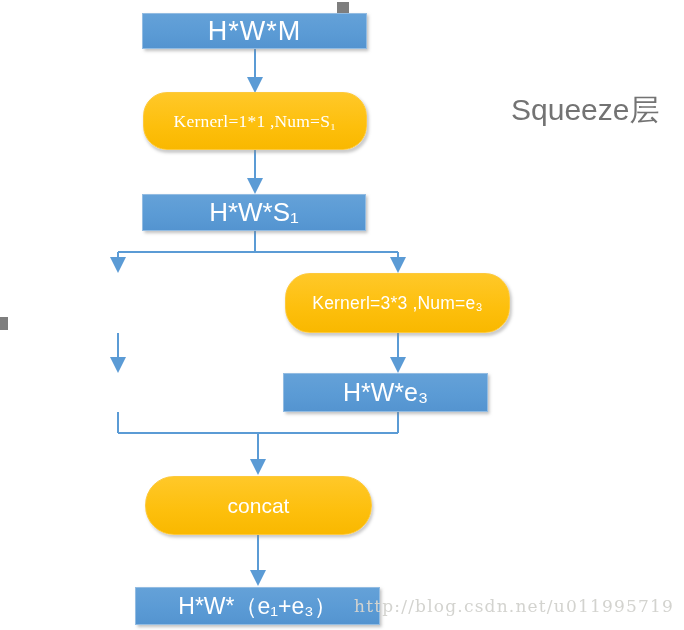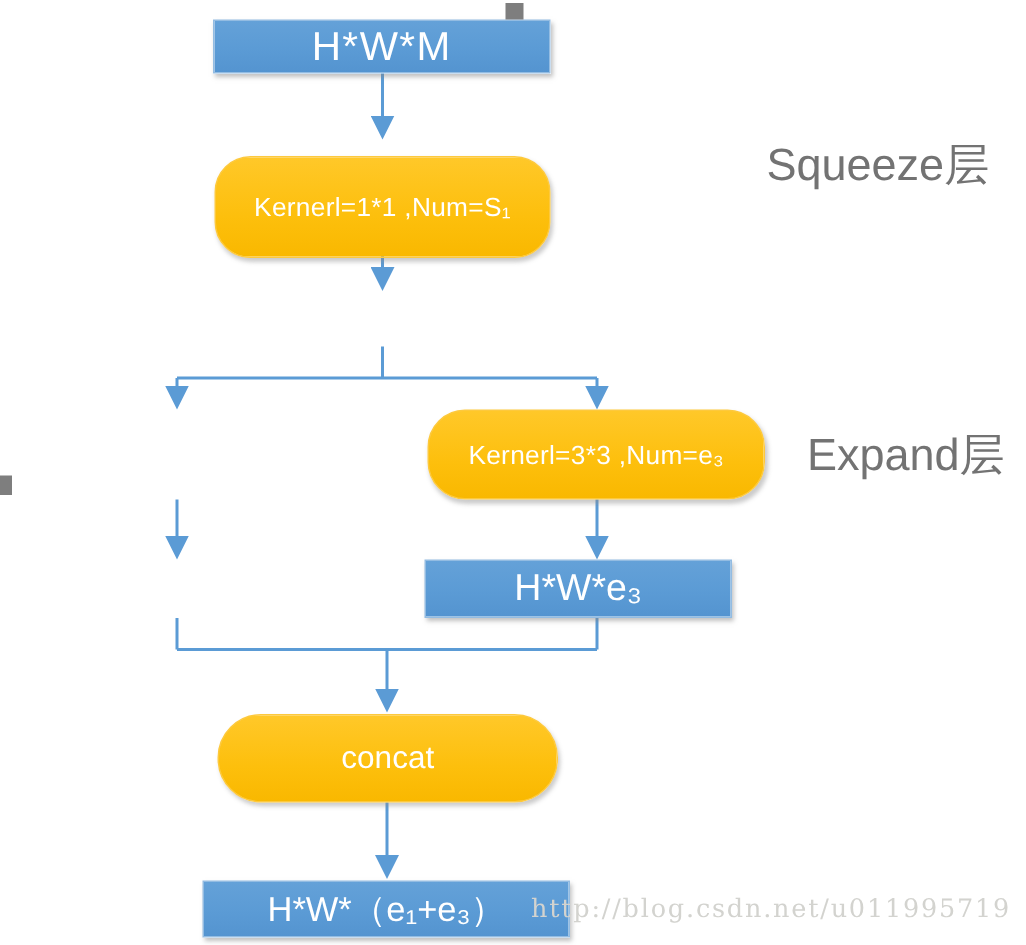--- a/index.html
+++ b/index.html
@@ -34,7 +34,7 @@
   .big-label   { font-size: 27px; letter-spacing: 1px; }
   .small-label { font-size: 17.5px; letter-spacing: 0.2px; }
   .node-input   { left: 142px; top: 13px;  width: 225px; height: 36px; }
-  .node-sqconv  { left: 143px; top: 104px;  width: 224px; height: 68px; border-radius: 24px; }
+  .node-sqconv  { left: 143px; top: 92px;  width: 224px; height: 58px; border-radius: 24px; font-family: Liberation Serif, serif; }
   .node-sqout   { left: 142px; top: 194px; width: 224px; height: 37px; font-size: 26px; }
   .node-e1conv  { left: 5px;   top: 273px; width: 225px; height: 60px; border-radius: 25px; }
   .node-e3conv  { left: 285px; top: 273px; width: 225px; height: 60px; border-radius: 25px; }

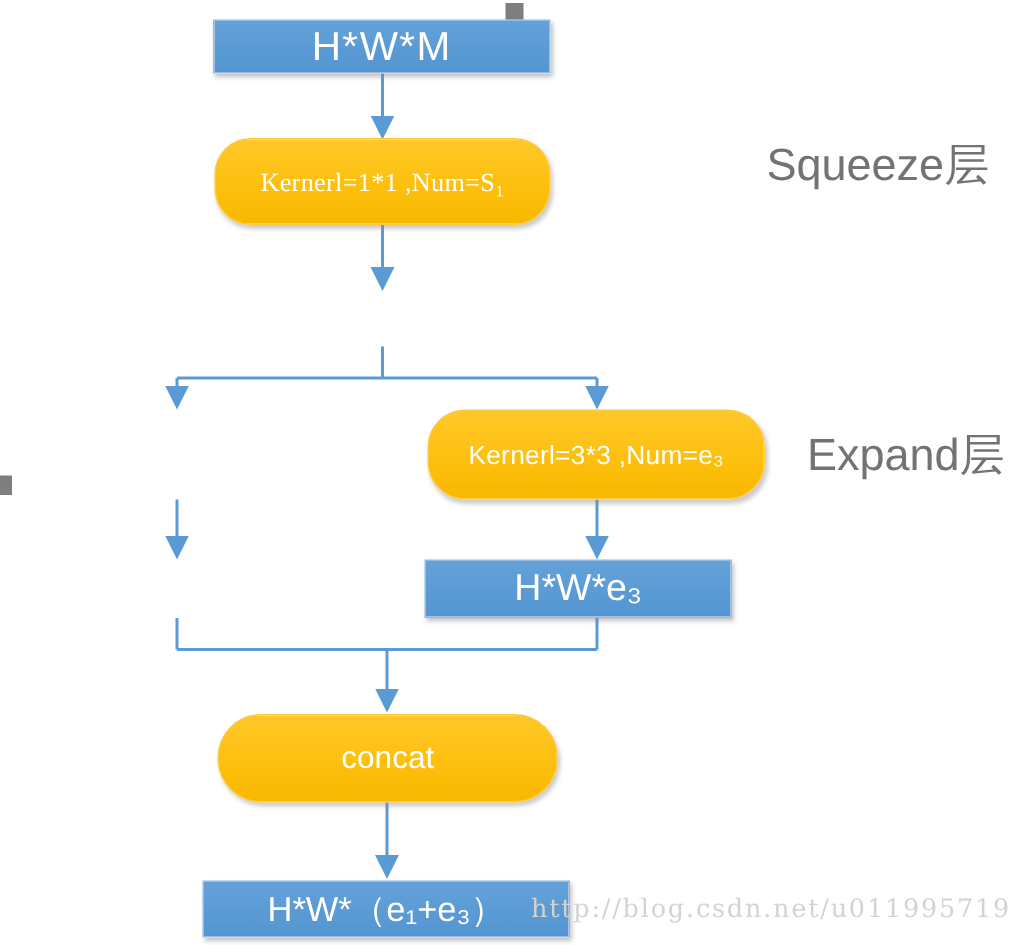--- a/index.html
+++ b/index.html
@@ -105,6 +105,7 @@
 
   <div class="node orange small-label node-sqconv">Kernerl=1*1 ,Num=S₁</div>
 
+  <div class="node blue node-sqout">H*W*S₁</div>
 
 
   <div class="node orange small-label node-e3conv">Kernerl=3*3 ,Num=e₃</div>

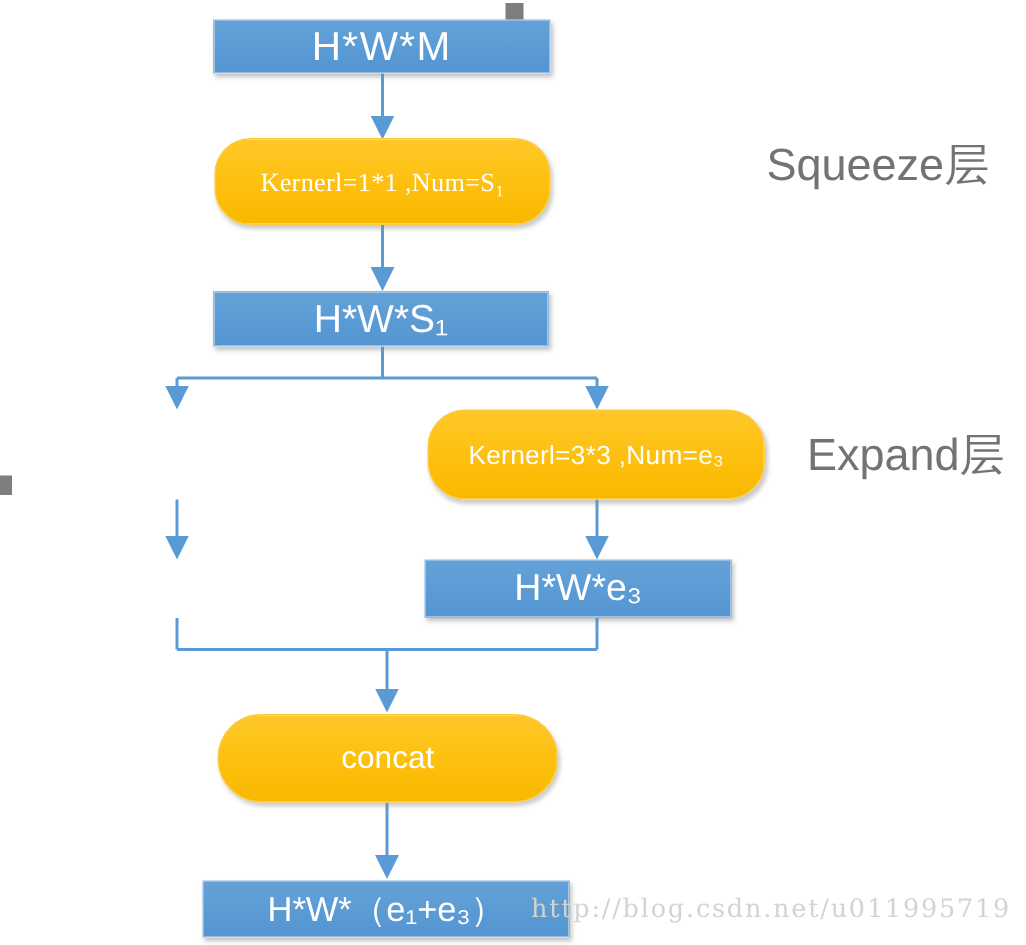--- a/index.html
+++ b/index.html
@@ -119,7 +119,6 @@
 
   <div class="side-label label-squeeze">Squeeze层</div>
 
-  <div class="side-label label-expand">Expand层</div>
 
   <div class="watermark">http://blog.csdn.net/u011995719</div>
 

